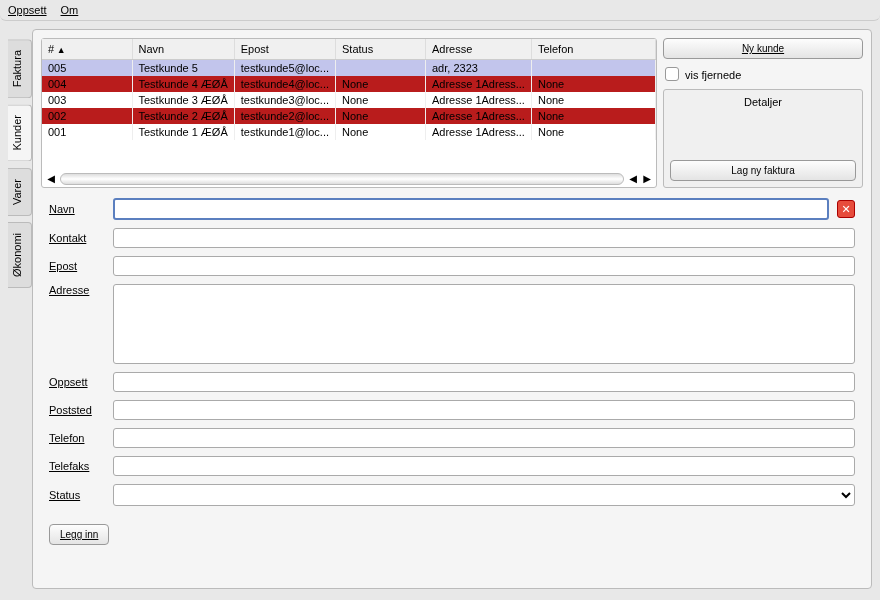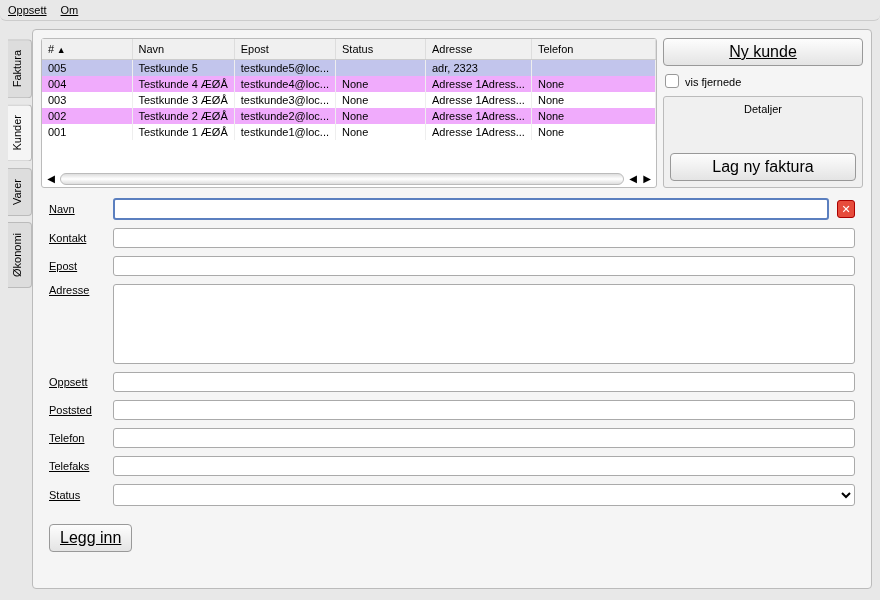--- a/index.html
+++ b/index.html
@@ -23,7 +23,7 @@
 .hscroll .track{flex:1;height:12px;border:1px solid #bbb;border-radius:6px;background:linear-gradient(#ddd,#fff,#ddd);}
 .arrow{width:10px;height:10px;text-align:center;line-height:10px;font-size:10px;cursor:default;}
 .sidecol{width:200px;display:flex;flex-direction:column;gap:4px;}
-.btn{background:linear-gradient(#fdfdfd,#e4e4e4);border:1px solid #999;border-radius:4px;padding:4px 10px;text-align:center;cursor:default;font-size:16px;}
+.btn{background:linear-gradient(#fdfdfd,#e4e4e4);border:1px solid #999;border-radius:4px;padding:4px 10px;text-align:center;cursor:default;font-size:10px;}
 .chkrow{display:flex;align-items:flex-end;gap:6px;padding:4px 2px;}
 .chkbox{width:14px;height:14px;border:1px solid #999;border-radius:3px;background:#fff;}
 .detaljer{border:1px solid #bbb;border-radius:3px;padding:6px;text-align:center;background:#f0f0f0;flex:1;display:flex;flex-direction:column;justify-content:space-between;}

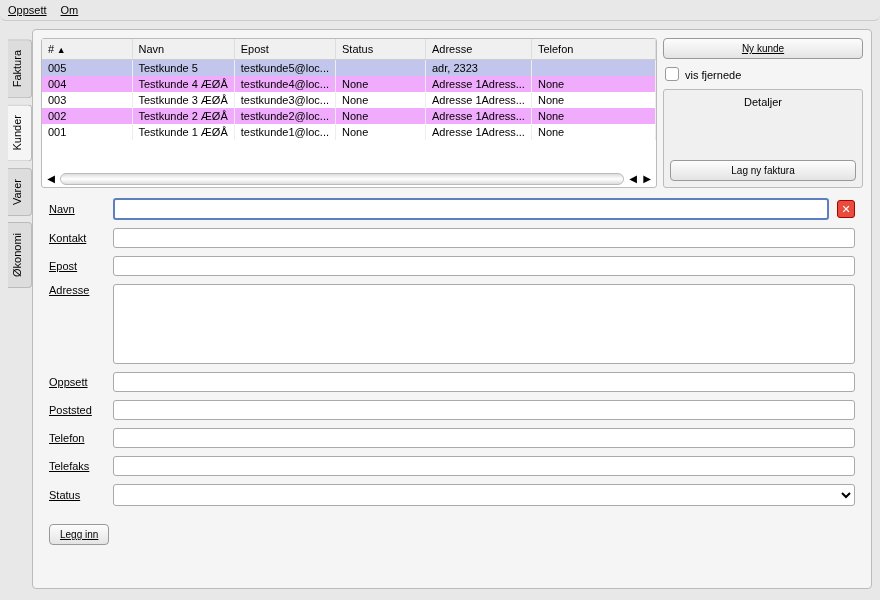--- a/index.html
+++ b/index.html
@@ -18,7 +18,7 @@
 th.sortcol::after{content:" ▲";font-size:9px;}
 td{padding:2px 6px;border-right:1px solid #eee;white-space:nowrap;overflow:hidden;text-overflow:ellipsis;}
 tr.sel td{background:#c2c5ec;}
-tr.even td{background:#f0abfc;}
+tr.even td{background:#b91c1c;}
 .hscroll{display:flex;align-items:center;gap:4px;margin-top:auto;padding:2px 4px;}
 .hscroll .track{flex:1;height:12px;border:1px solid #bbb;border-radius:6px;background:linear-gradient(#ddd,#fff,#ddd);}
 .arrow{width:10px;height:10px;text-align:center;line-height:10px;font-size:10px;cursor:default;}

